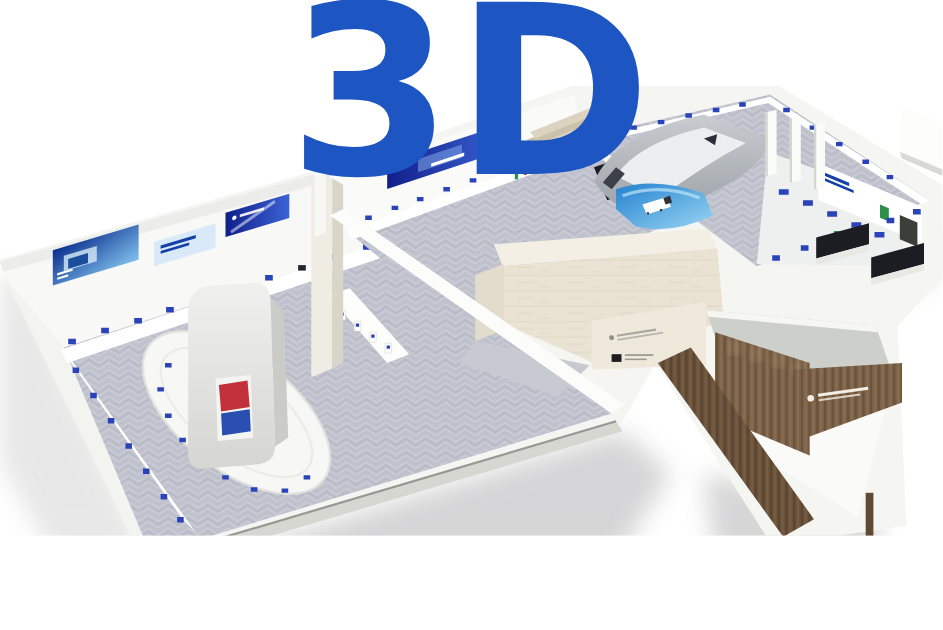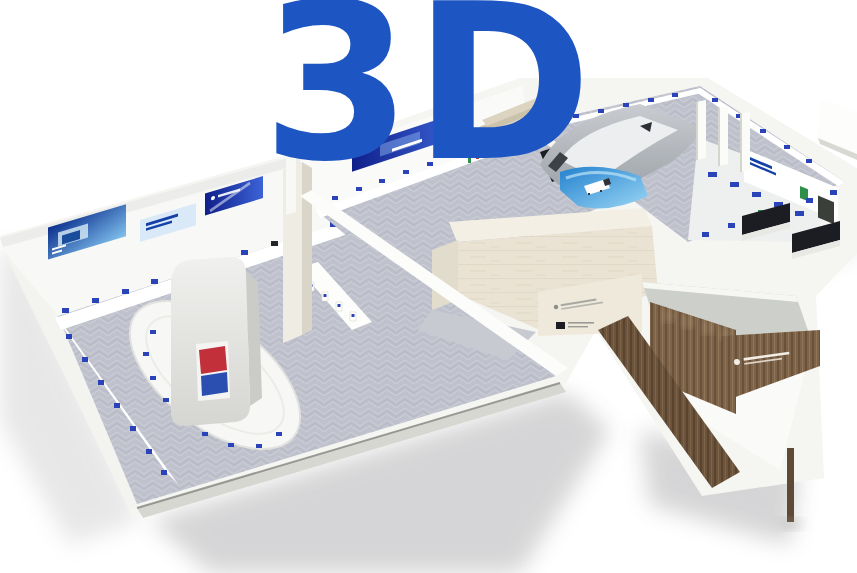--- a/index.html
+++ b/index.html
@@ -3,7 +3,7 @@
 <meta charset="utf-8">
 <style>
   html,body{margin:0;padding:0;background:#ffffff;}
-  .stage{position:relative;width:857px;height:573px;background:#fff;overflow:hidden;
+  .stage{position:relative;width:857px;height:487px;background:#fff;overflow:hidden;
          font-family:"DejaVu Sans",sans-serif;}
   .stage svg{position:absolute;left:0;top:0;}
   text.logo3d{font-family:"DejaVu Sans",sans-serif;font-weight:bold;letter-spacing:2px;}

